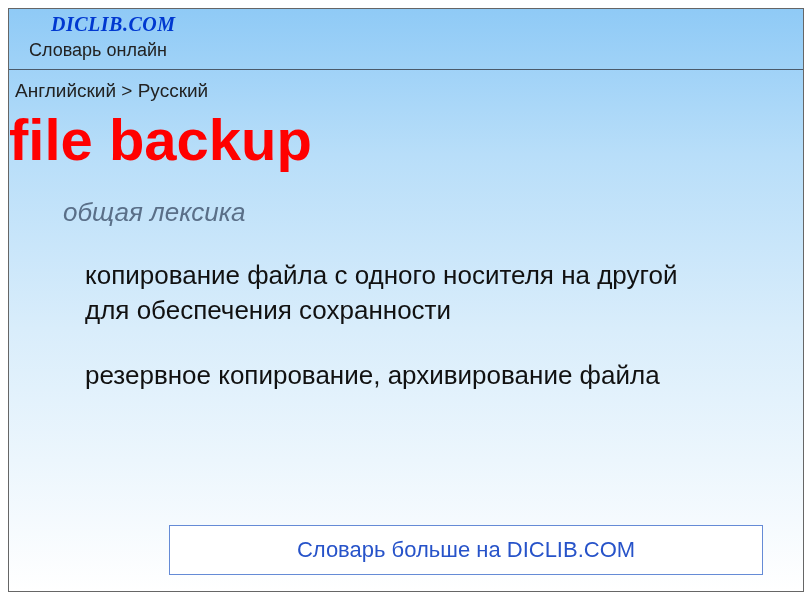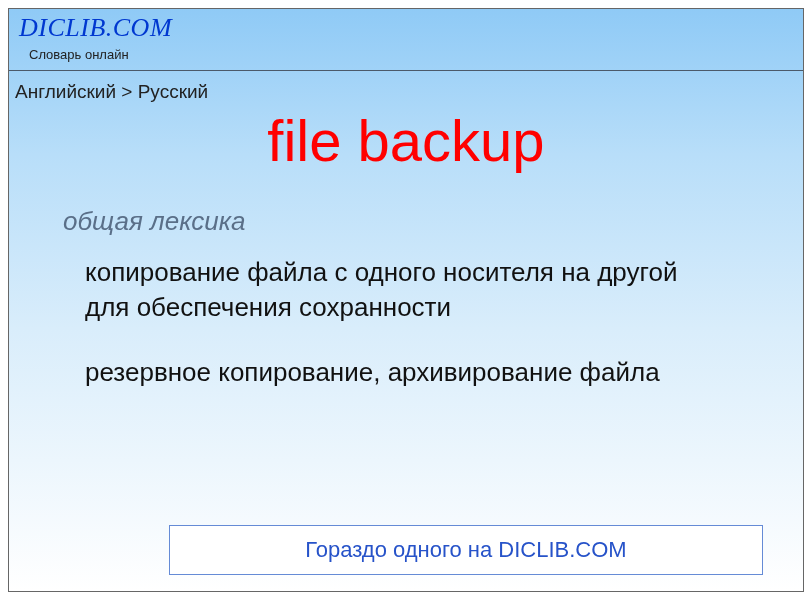--- a/index.html
+++ b/index.html
@@ -21,11 +21,12 @@
   }
   .site-title {
     font-family: "Times New Roman", Times, serif;
-    font-size: 26px;
-    font-weight: normal;
+    font-size: 20px;
+    font-weight: bold;
     font-style: italic;
     color: #0038d0;
     letter-spacing: 0.5px;
+    margin-left: 32px;
   }
   .site-subtitle {
     font-family: Arial, Helvetica, sans-serif;

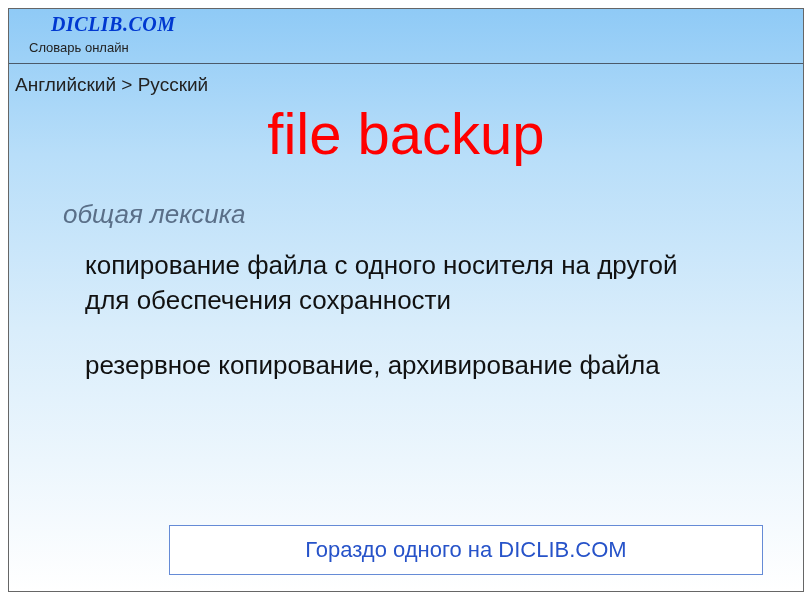--- a/index.html
+++ b/index.html
@@ -30,7 +30,7 @@
   }
   .site-subtitle {
     font-family: Arial, Helvetica, sans-serif;
-    font-size: 13px;
+    font-size: 18px;
     color: #222;
     margin: 4px 0 6px 10px;
   }

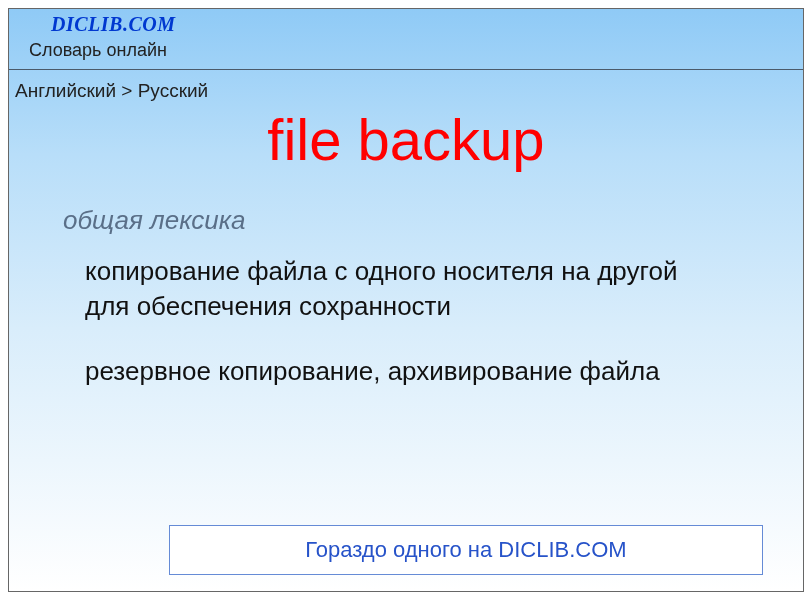--- a/index.html
+++ b/index.html
@@ -45,12 +45,11 @@
     padding: 10px 0 0 6px;
   }
   .term {
-    text-align: center;
     font-family: Arial, Helvetica, sans-serif;
     font-size: 58px;
-    font-weight: normal;
+    font-weight: bold;
     color: #ff0000;
-    margin: 4px 0 32px 0;
+    margin: 4px 0 24px 0;
   }
   .entry {
     padding: 0 54px;

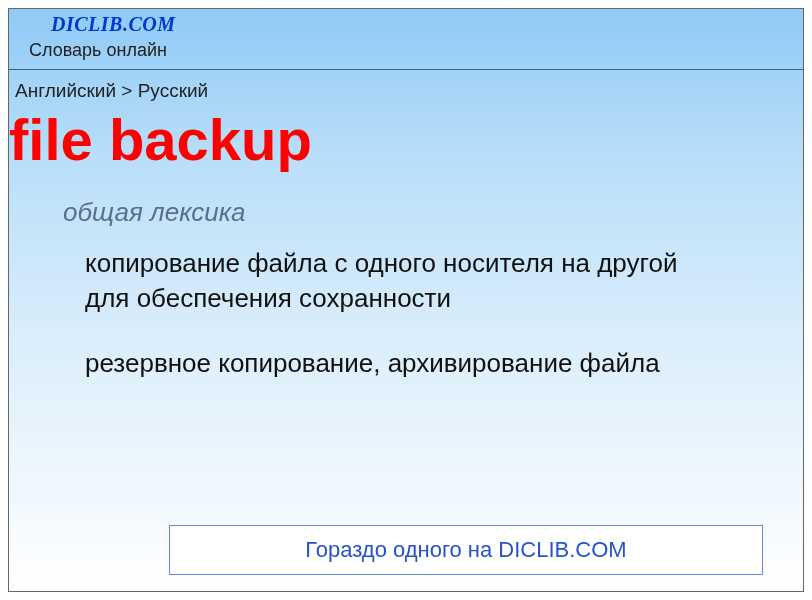--- a/index.html
+++ b/index.html
@@ -59,7 +59,7 @@
     font-style: italic;
     color: #5a6f88;
     font-size: 26px;
-    margin-bottom: 18px;
+    margin-bottom: 30px;
   }
   .def {
     font-family: Arial, Helvetica, sans-serif;

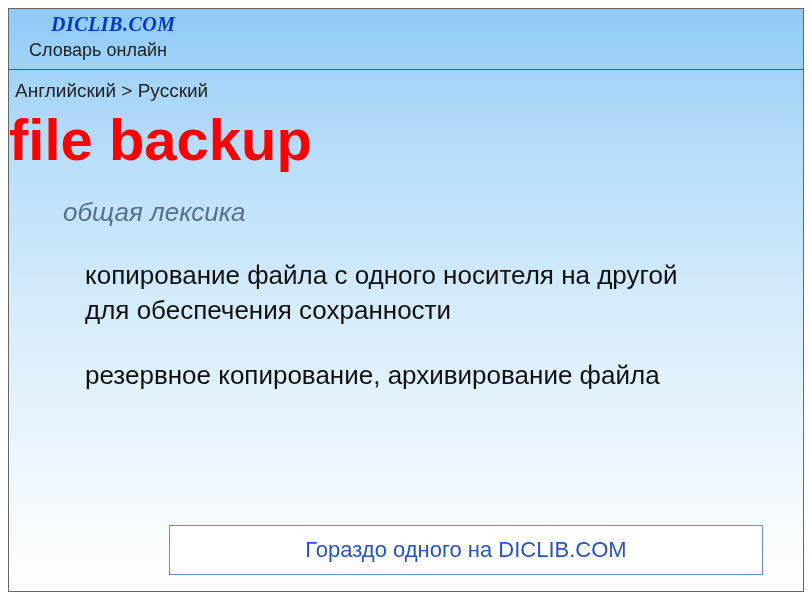--- a/index.html
+++ b/index.html
@@ -106,7 +106,7 @@
     <div class="def">резервное копирование, архивирование файла</div>
   </div>
 
-  <div class="more-bar">Гораздо одного на DICLIB.COM</div>
+  <div class="more-bar">Словарь больше на DICLIB.COM</div>
 
 </div>
 

